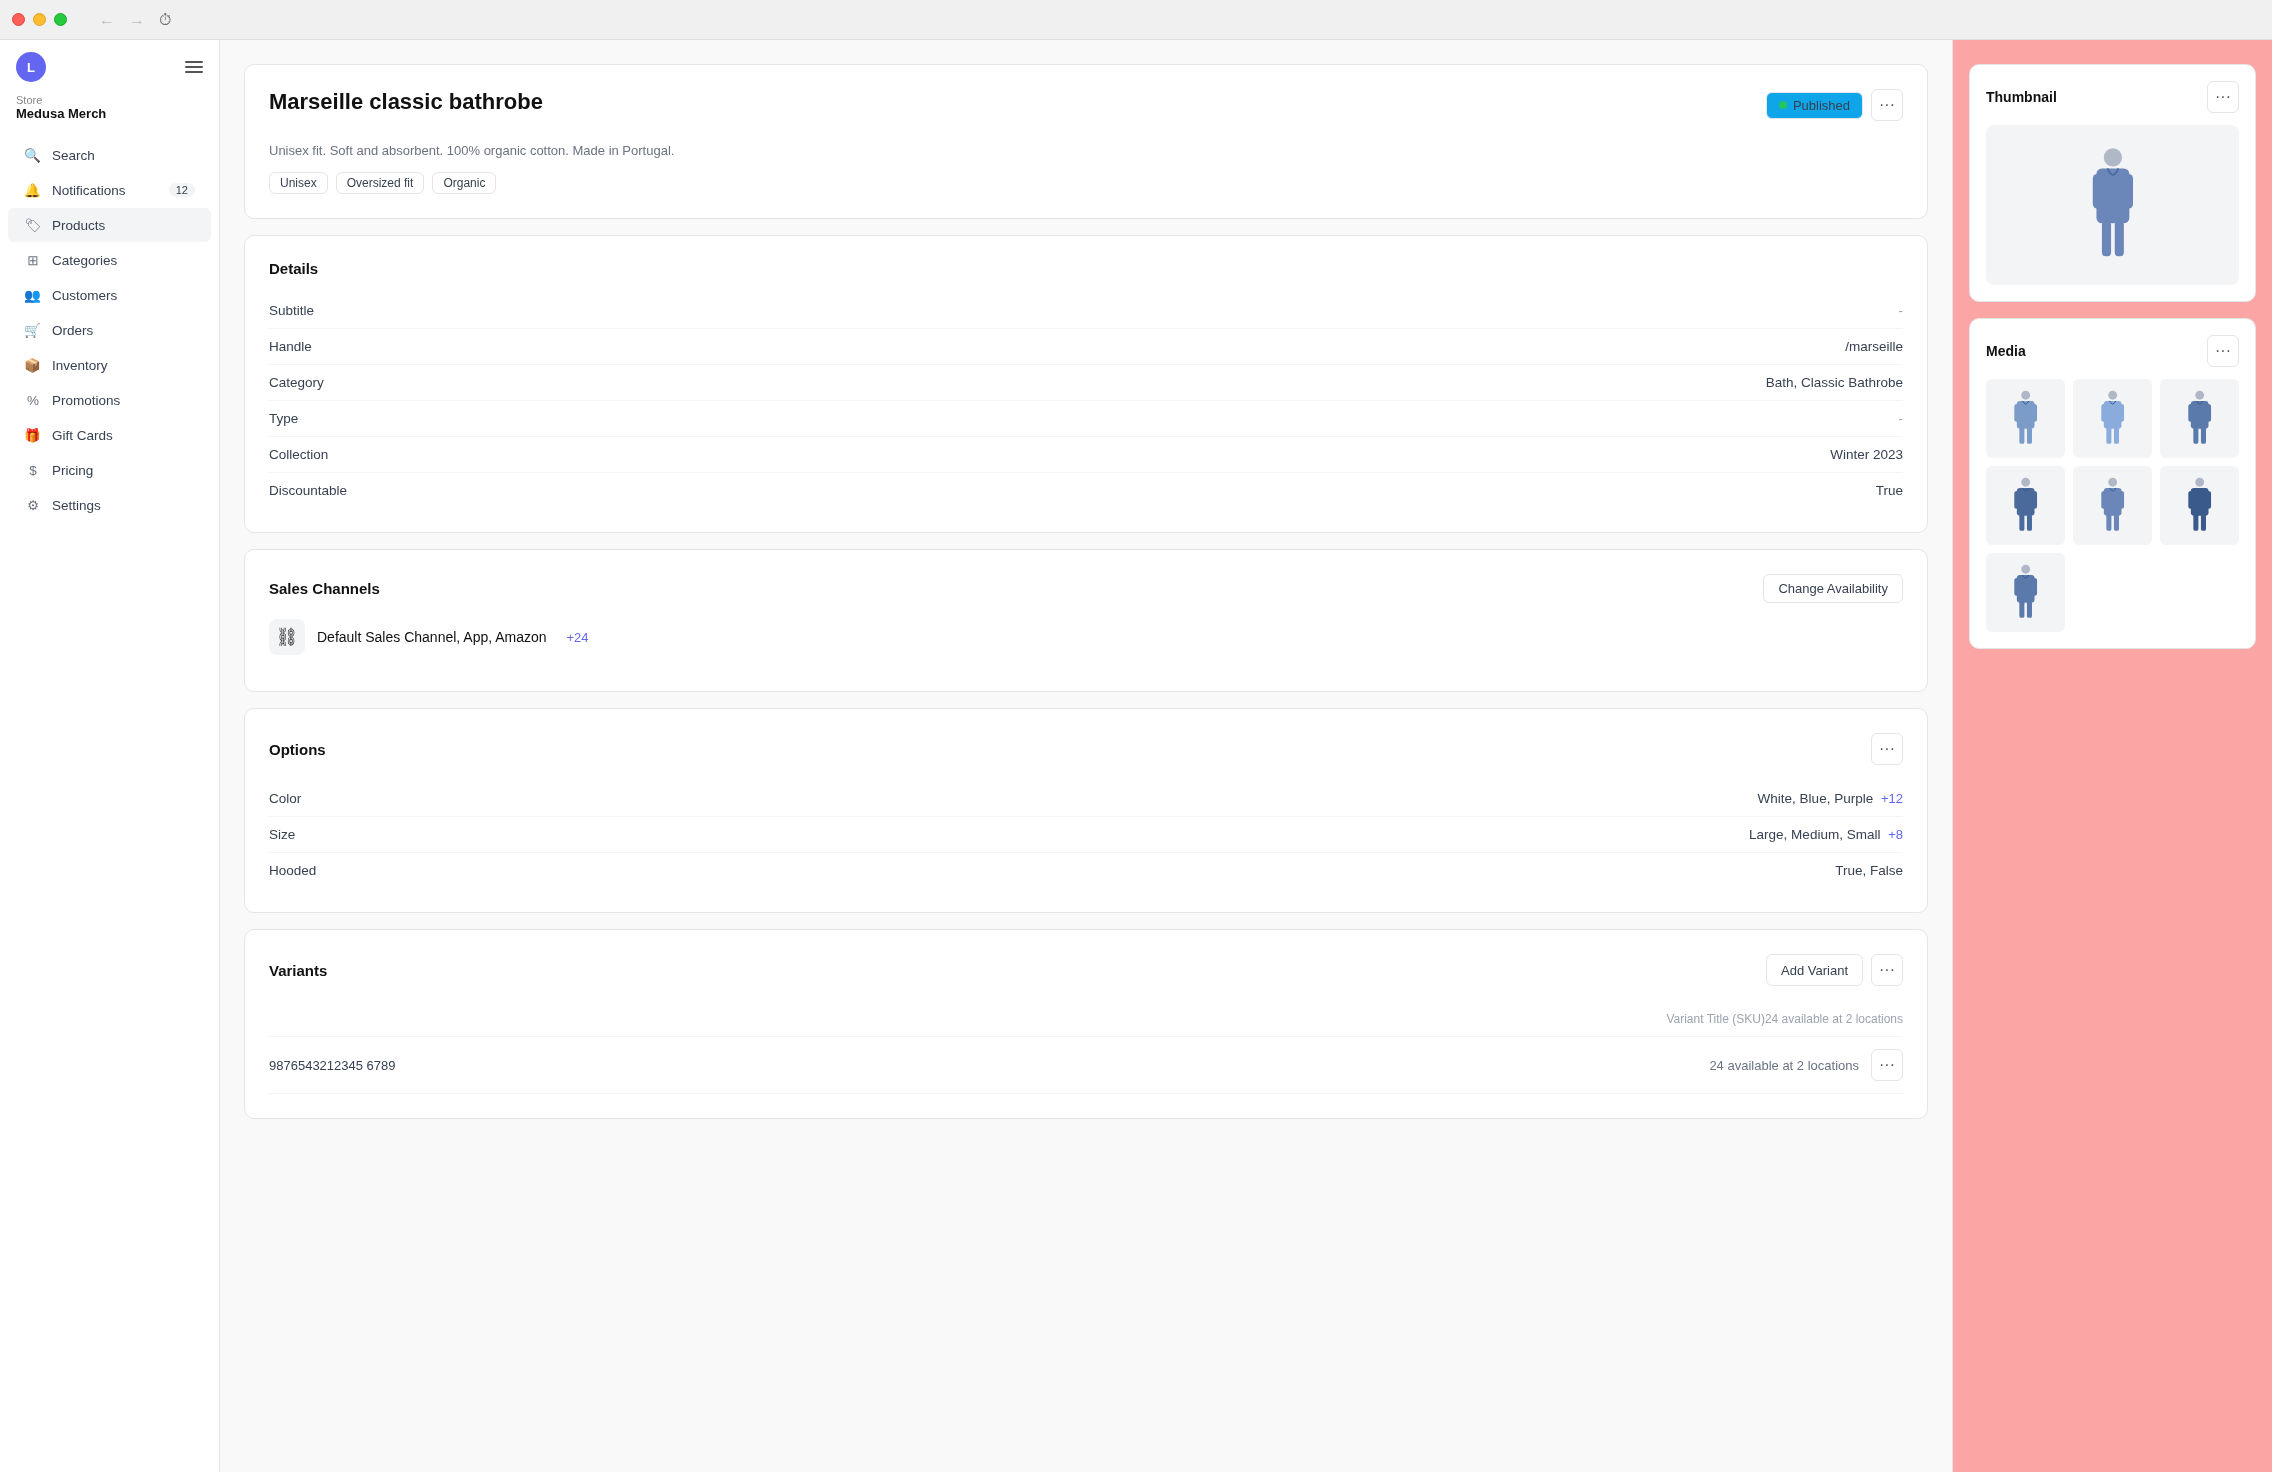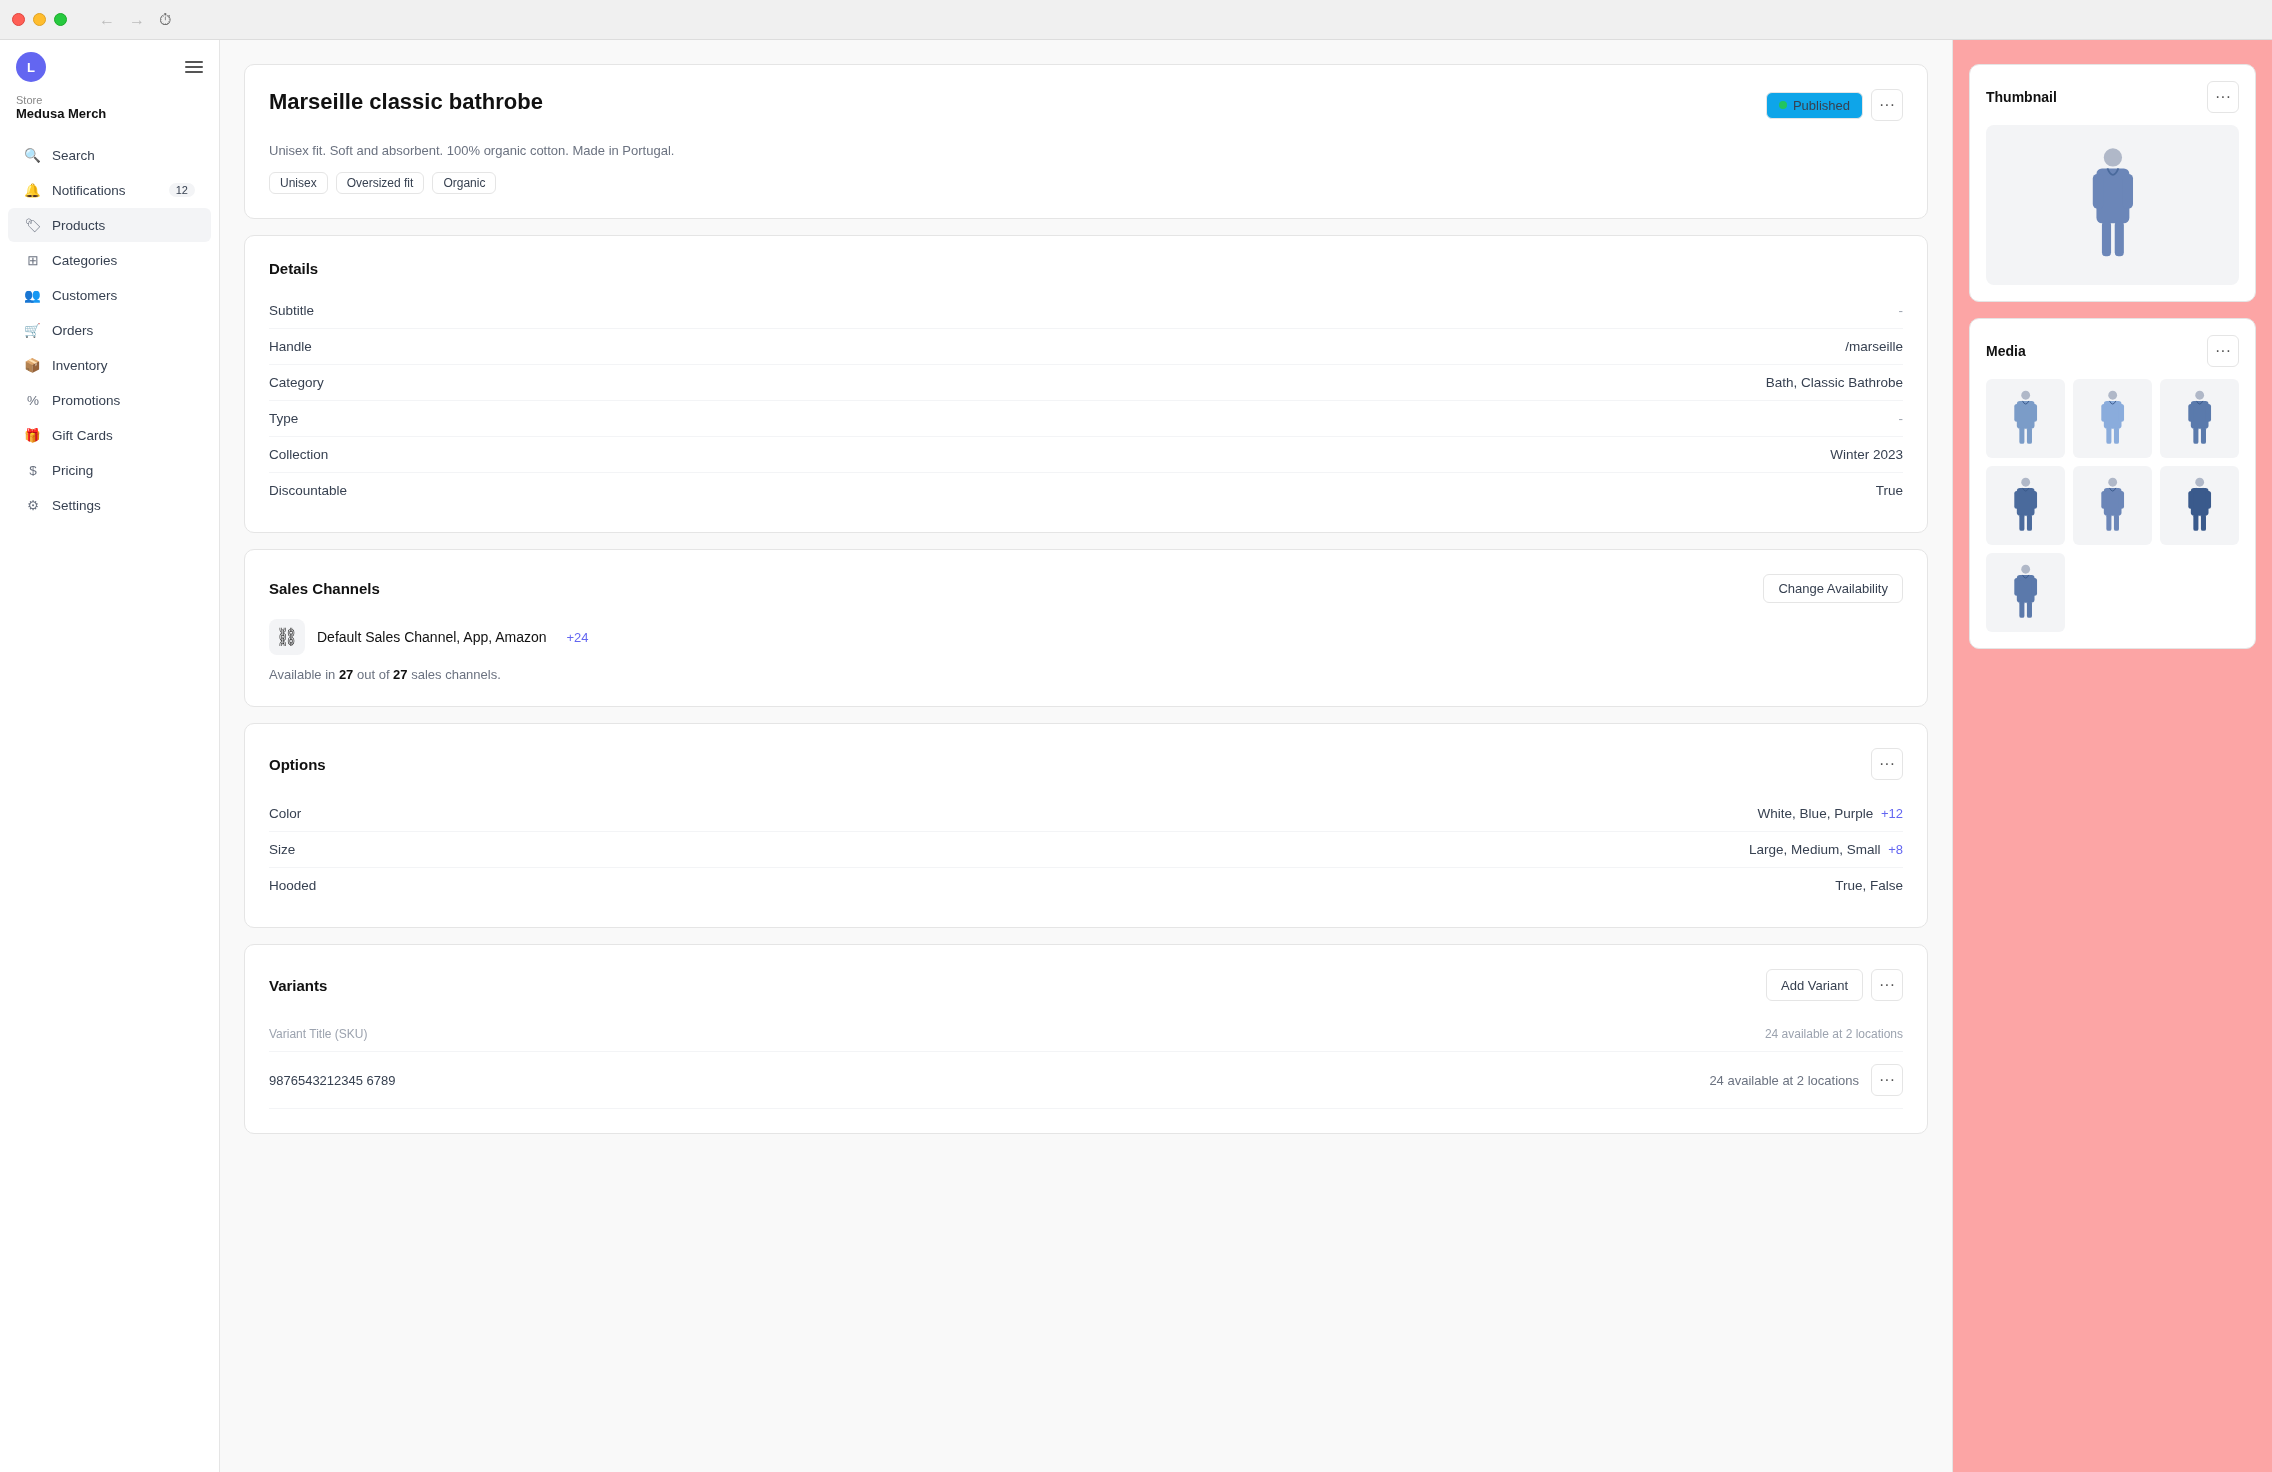--- a/index.html
+++ b/index.html
@@ -462,9 +462,6 @@
           <span class="sc-extra">+24</span>
         </div>
       </div>
-      <p class="available-text">
-        <span>Available in</span>&nbsp;<strong>27</strong>&nbsp;out of&nbsp;<strong>27</strong>&nbsp;<span>sales channels.</span>
-      </p>
     </div>
 
     <div class="card">

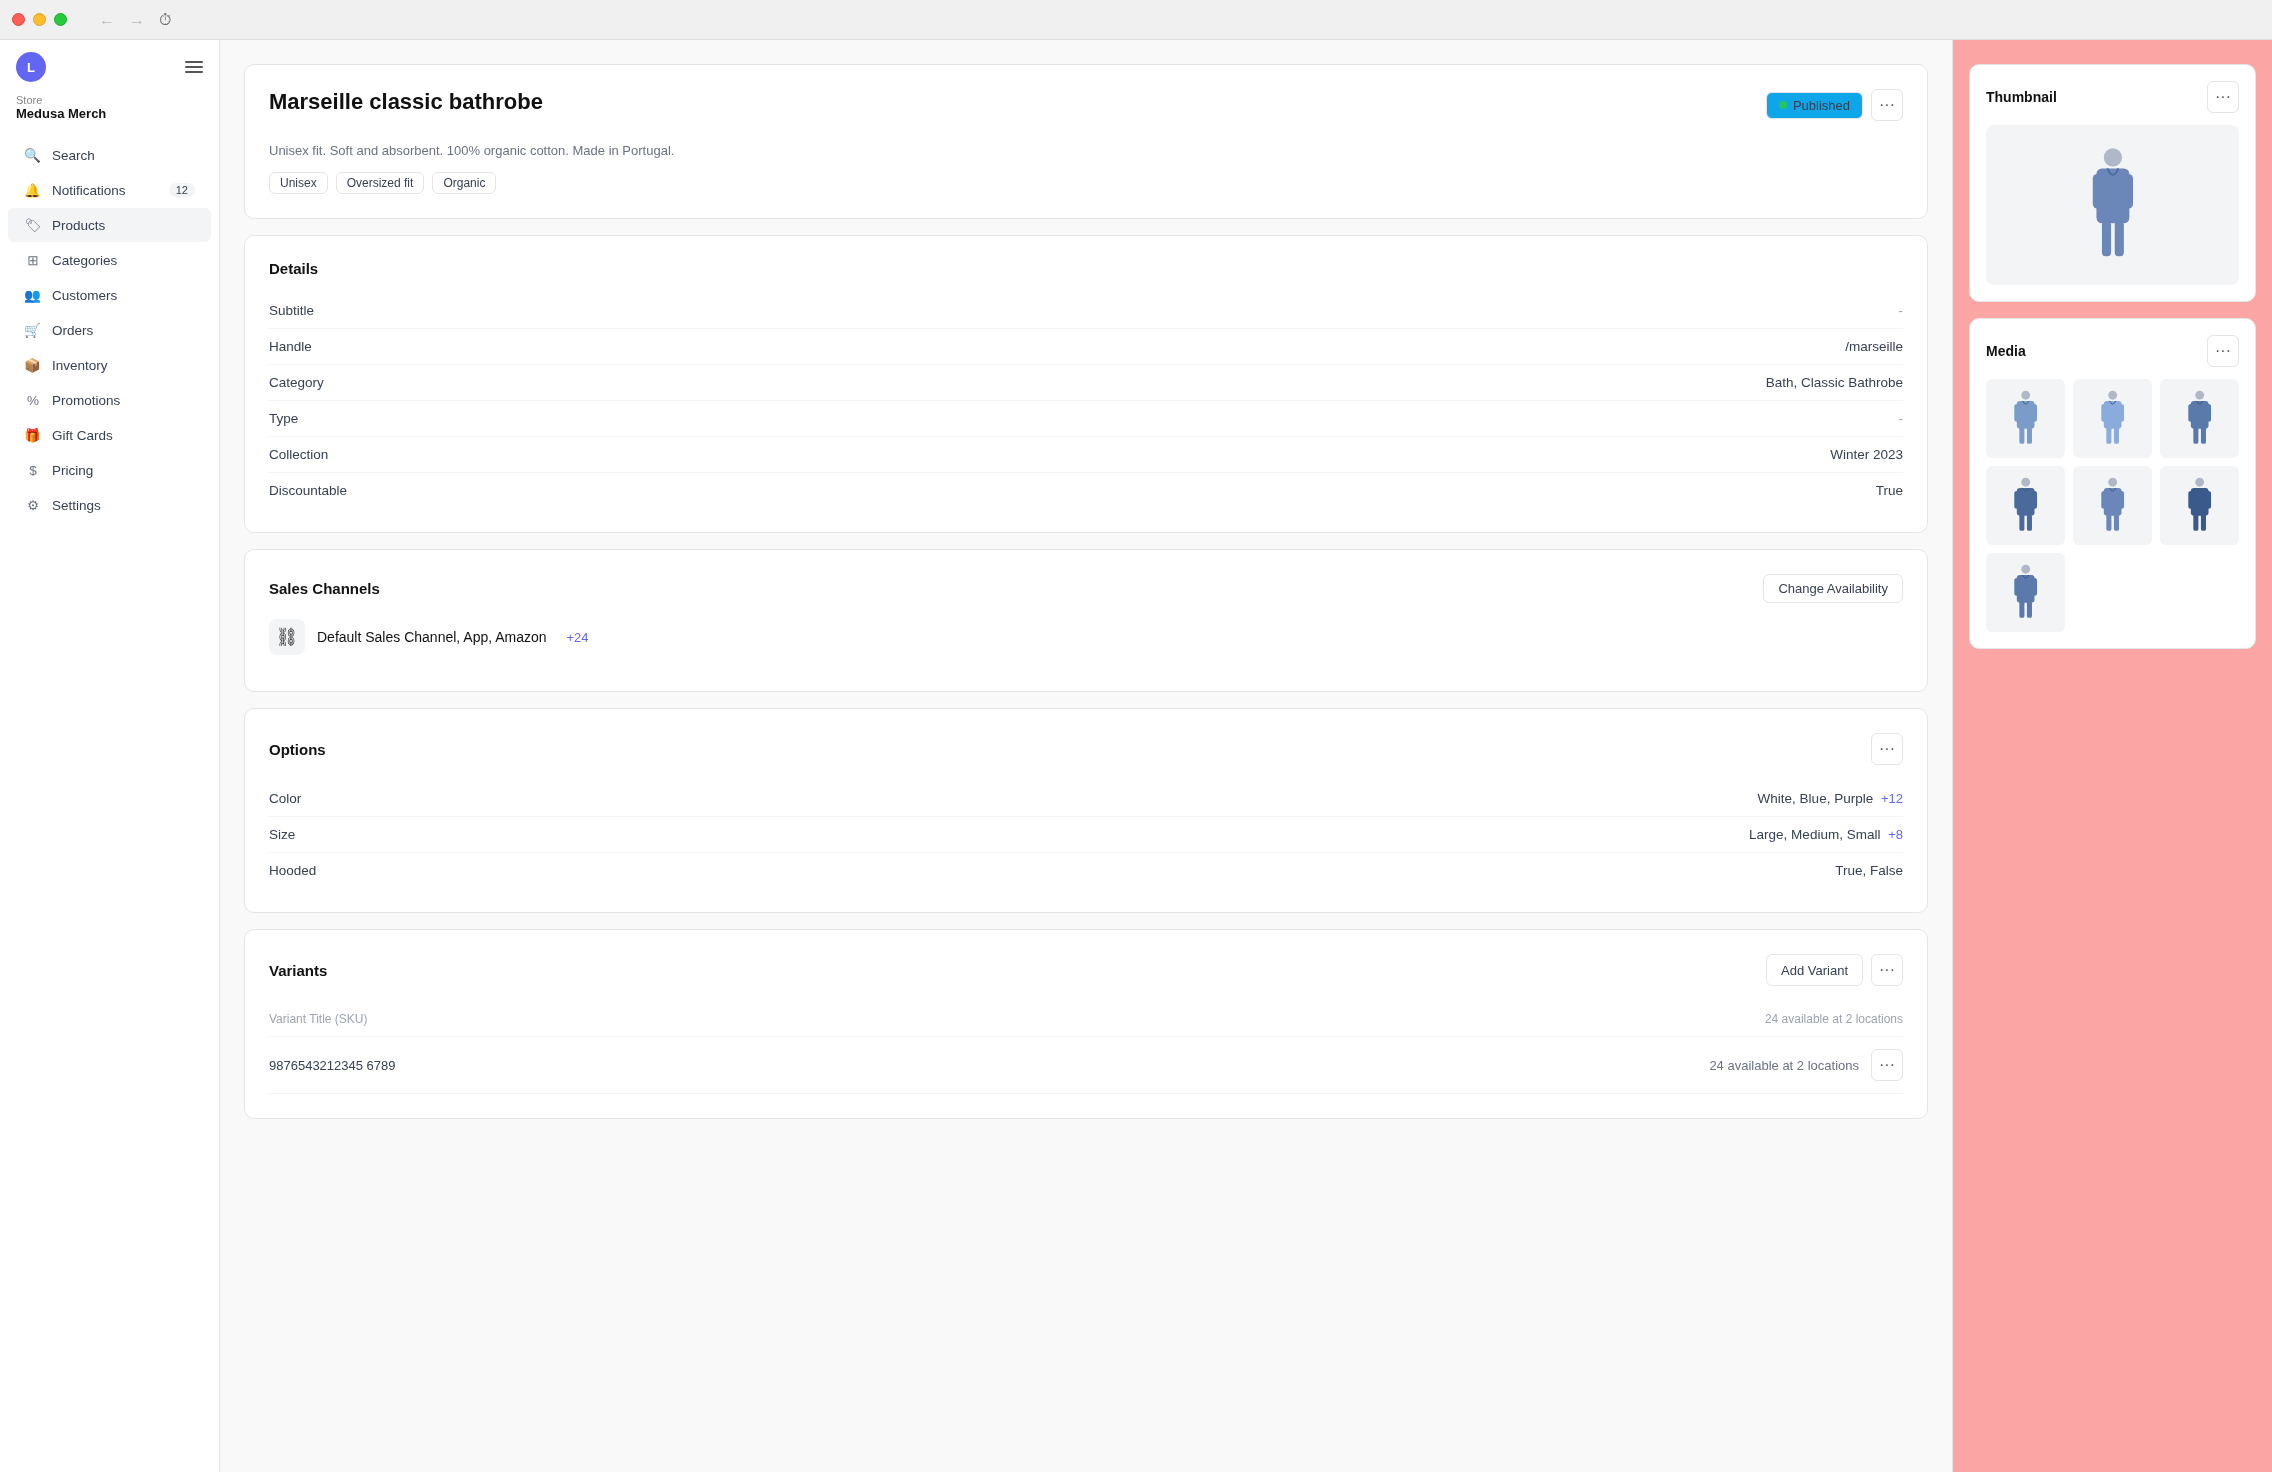--- a/index.html
+++ b/index.html
@@ -261,7 +261,7 @@
     }
 
     .variant-header {
-      display: flex; align-items: center; justify-content: space-between;
+      display: flex; align-items: center; justify-content: flex-end;
       padding: 10px 0; border-bottom: 1px solid #f3f4f6;
       font-size: 12px; color: #9ca3af; font-weight: 500;
     }

